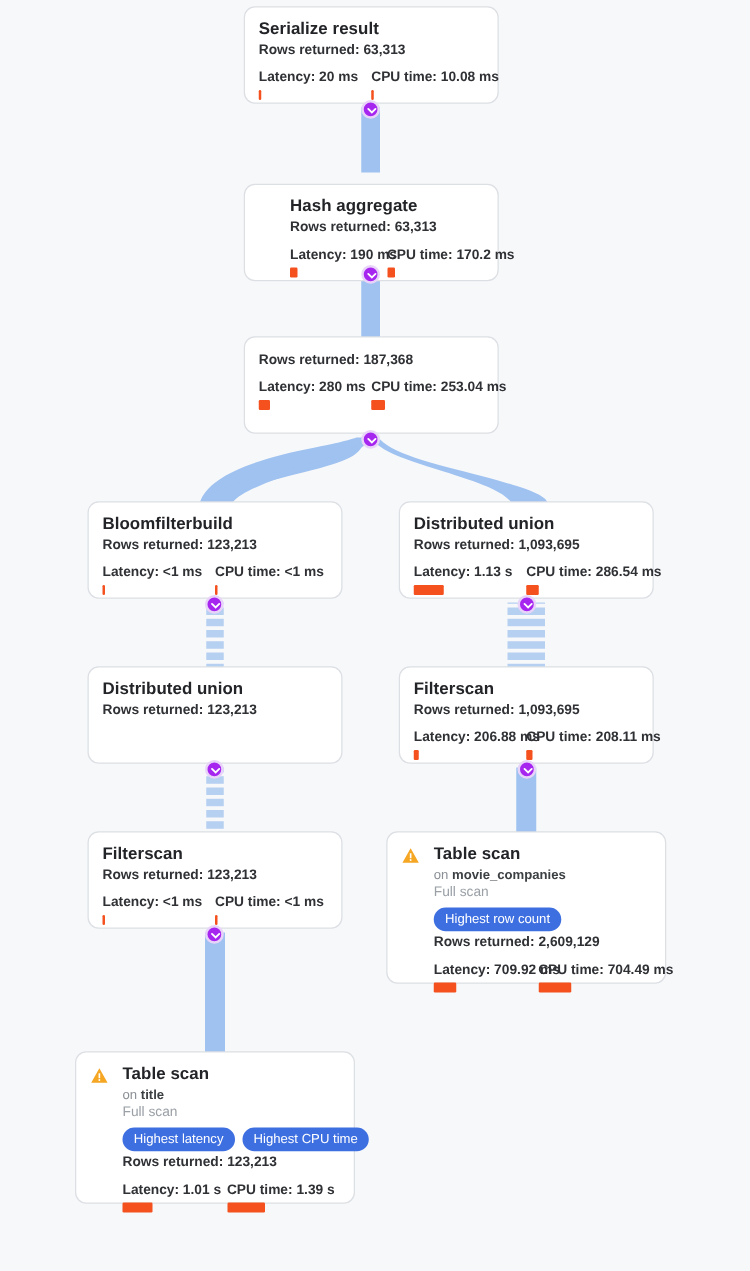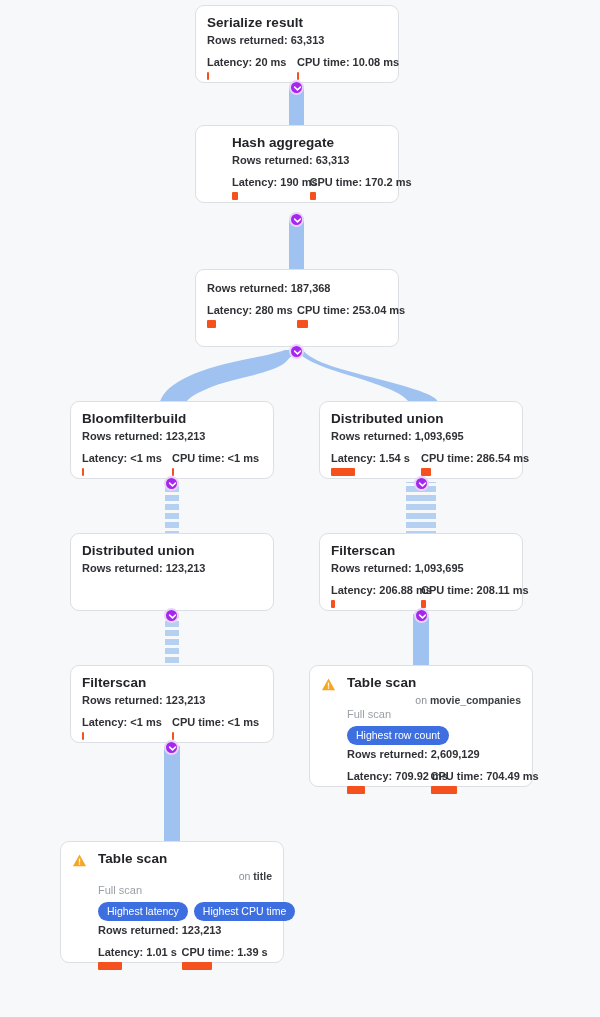--- a/index.html
+++ b/index.html
@@ -188,7 +188,7 @@
       </svg>
   </div>
 
-  <div class="node" style="left:195px; top:125px; width:204px; height:78px;padding-left:36px;">
+  <div class="node" style="left:195px; top:147px; width:204px; height:78px;padding-left:36px;">
     <div class="node-head">
       <div class="head-text">
         <div class="node-title">Hash aggregate</div>

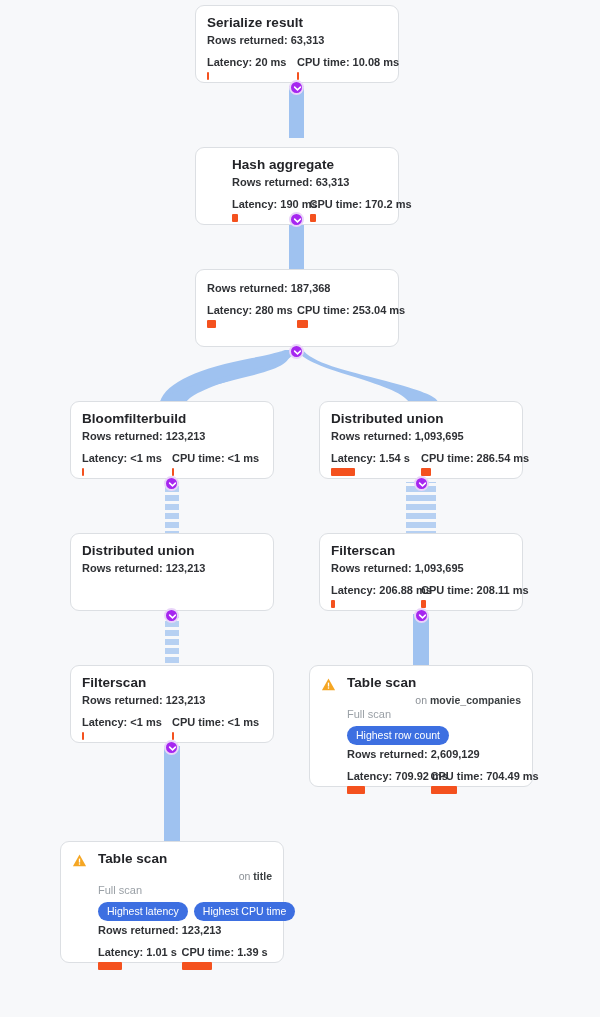--- a/index.html
+++ b/index.html
@@ -268,7 +268,7 @@
     </div>
     <div class="metrics">
       <div class="metric latency">
-        <div class="metric-label">Latency: 1.54 s</div>
+        <div class="metric-label">Latency: 1.13 s</div>
         <div class="metric-bar" style="width:24px;"></div>
       </div>
       <div class="metric cpu">

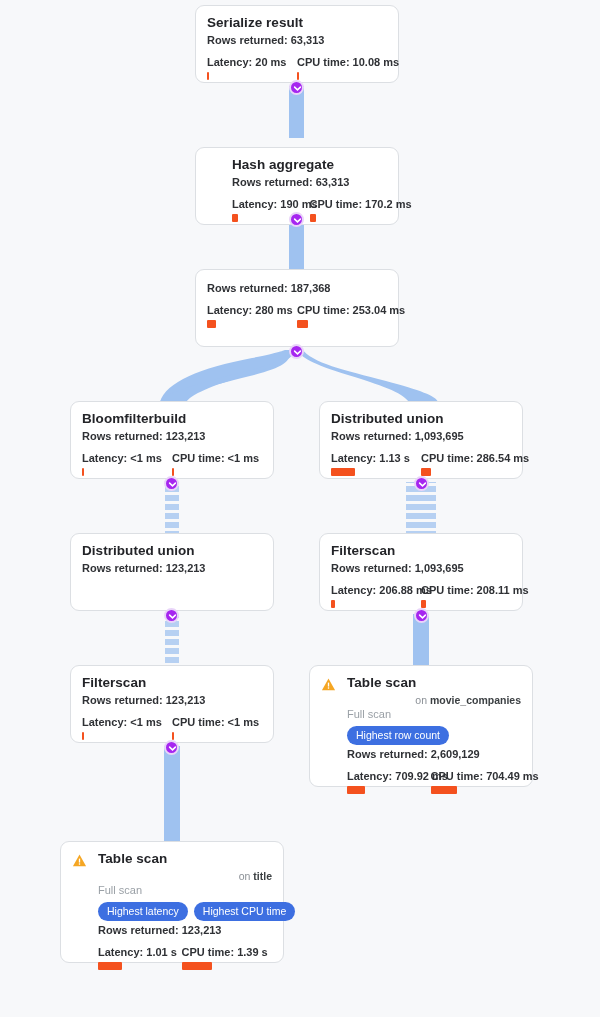--- a/index.html
+++ b/index.html
@@ -56,7 +56,6 @@
     color: #8b9096;
     line-height: 14px;
     margin-top: 2px;
-    text-align: right;
   }
   .node-sub b {
     color: #3c4043;

